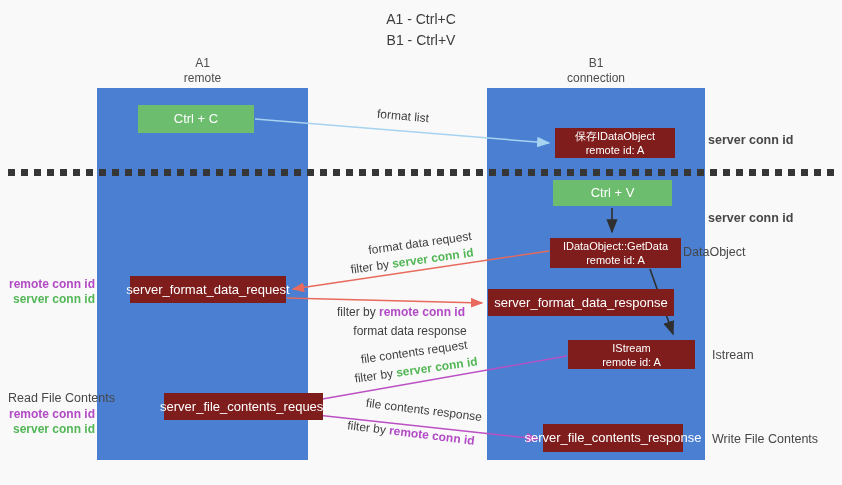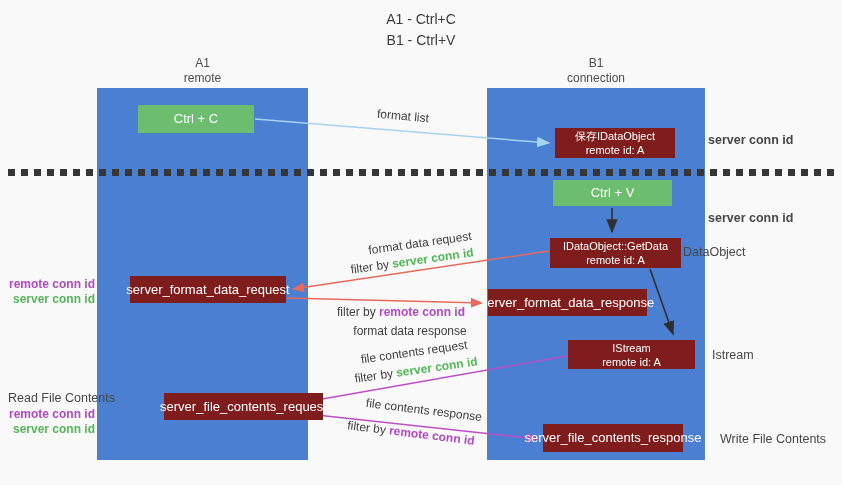--- a/index.html
+++ b/index.html
@@ -123,7 +123,7 @@
     <span>server_format_data_request</span>
   </div>
 
-  <div class="node orange" style="left:488px; top:289px; width:159px; height:27px;">
+  <div class="node orange" style="left:488px; top:289px; width:186px; height:27px;">
     <span>server_format_data_response</span>
   </div>
 

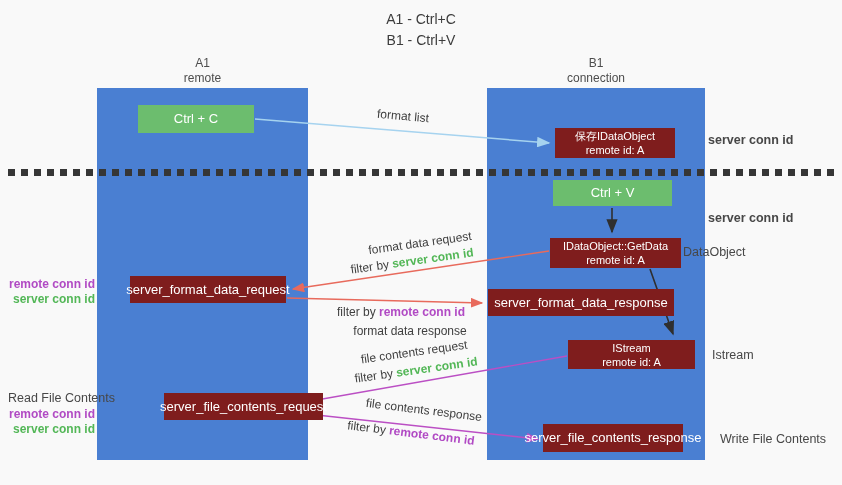--- a/index.html
+++ b/index.html
@@ -170,7 +170,7 @@
   <div class="side key-green" style="left:708px; top:211px;">server conn id</div>
   <div class="side" style="left:683px; top:245px;text-align:center;">DataObject</div>
   <div class="side" style="left:712px; top:348px;">Istream</div>
-  <div class="side" style="left:712px; top:432px;margin-left:8px;">Write File Contents</div>
+  <div class="side" style="left:712px; top:432px;">Write File Contents</div>
 
   <div class="side-pair" style="top:277px;">
     <div class="key-purple">remote conn id</div>

